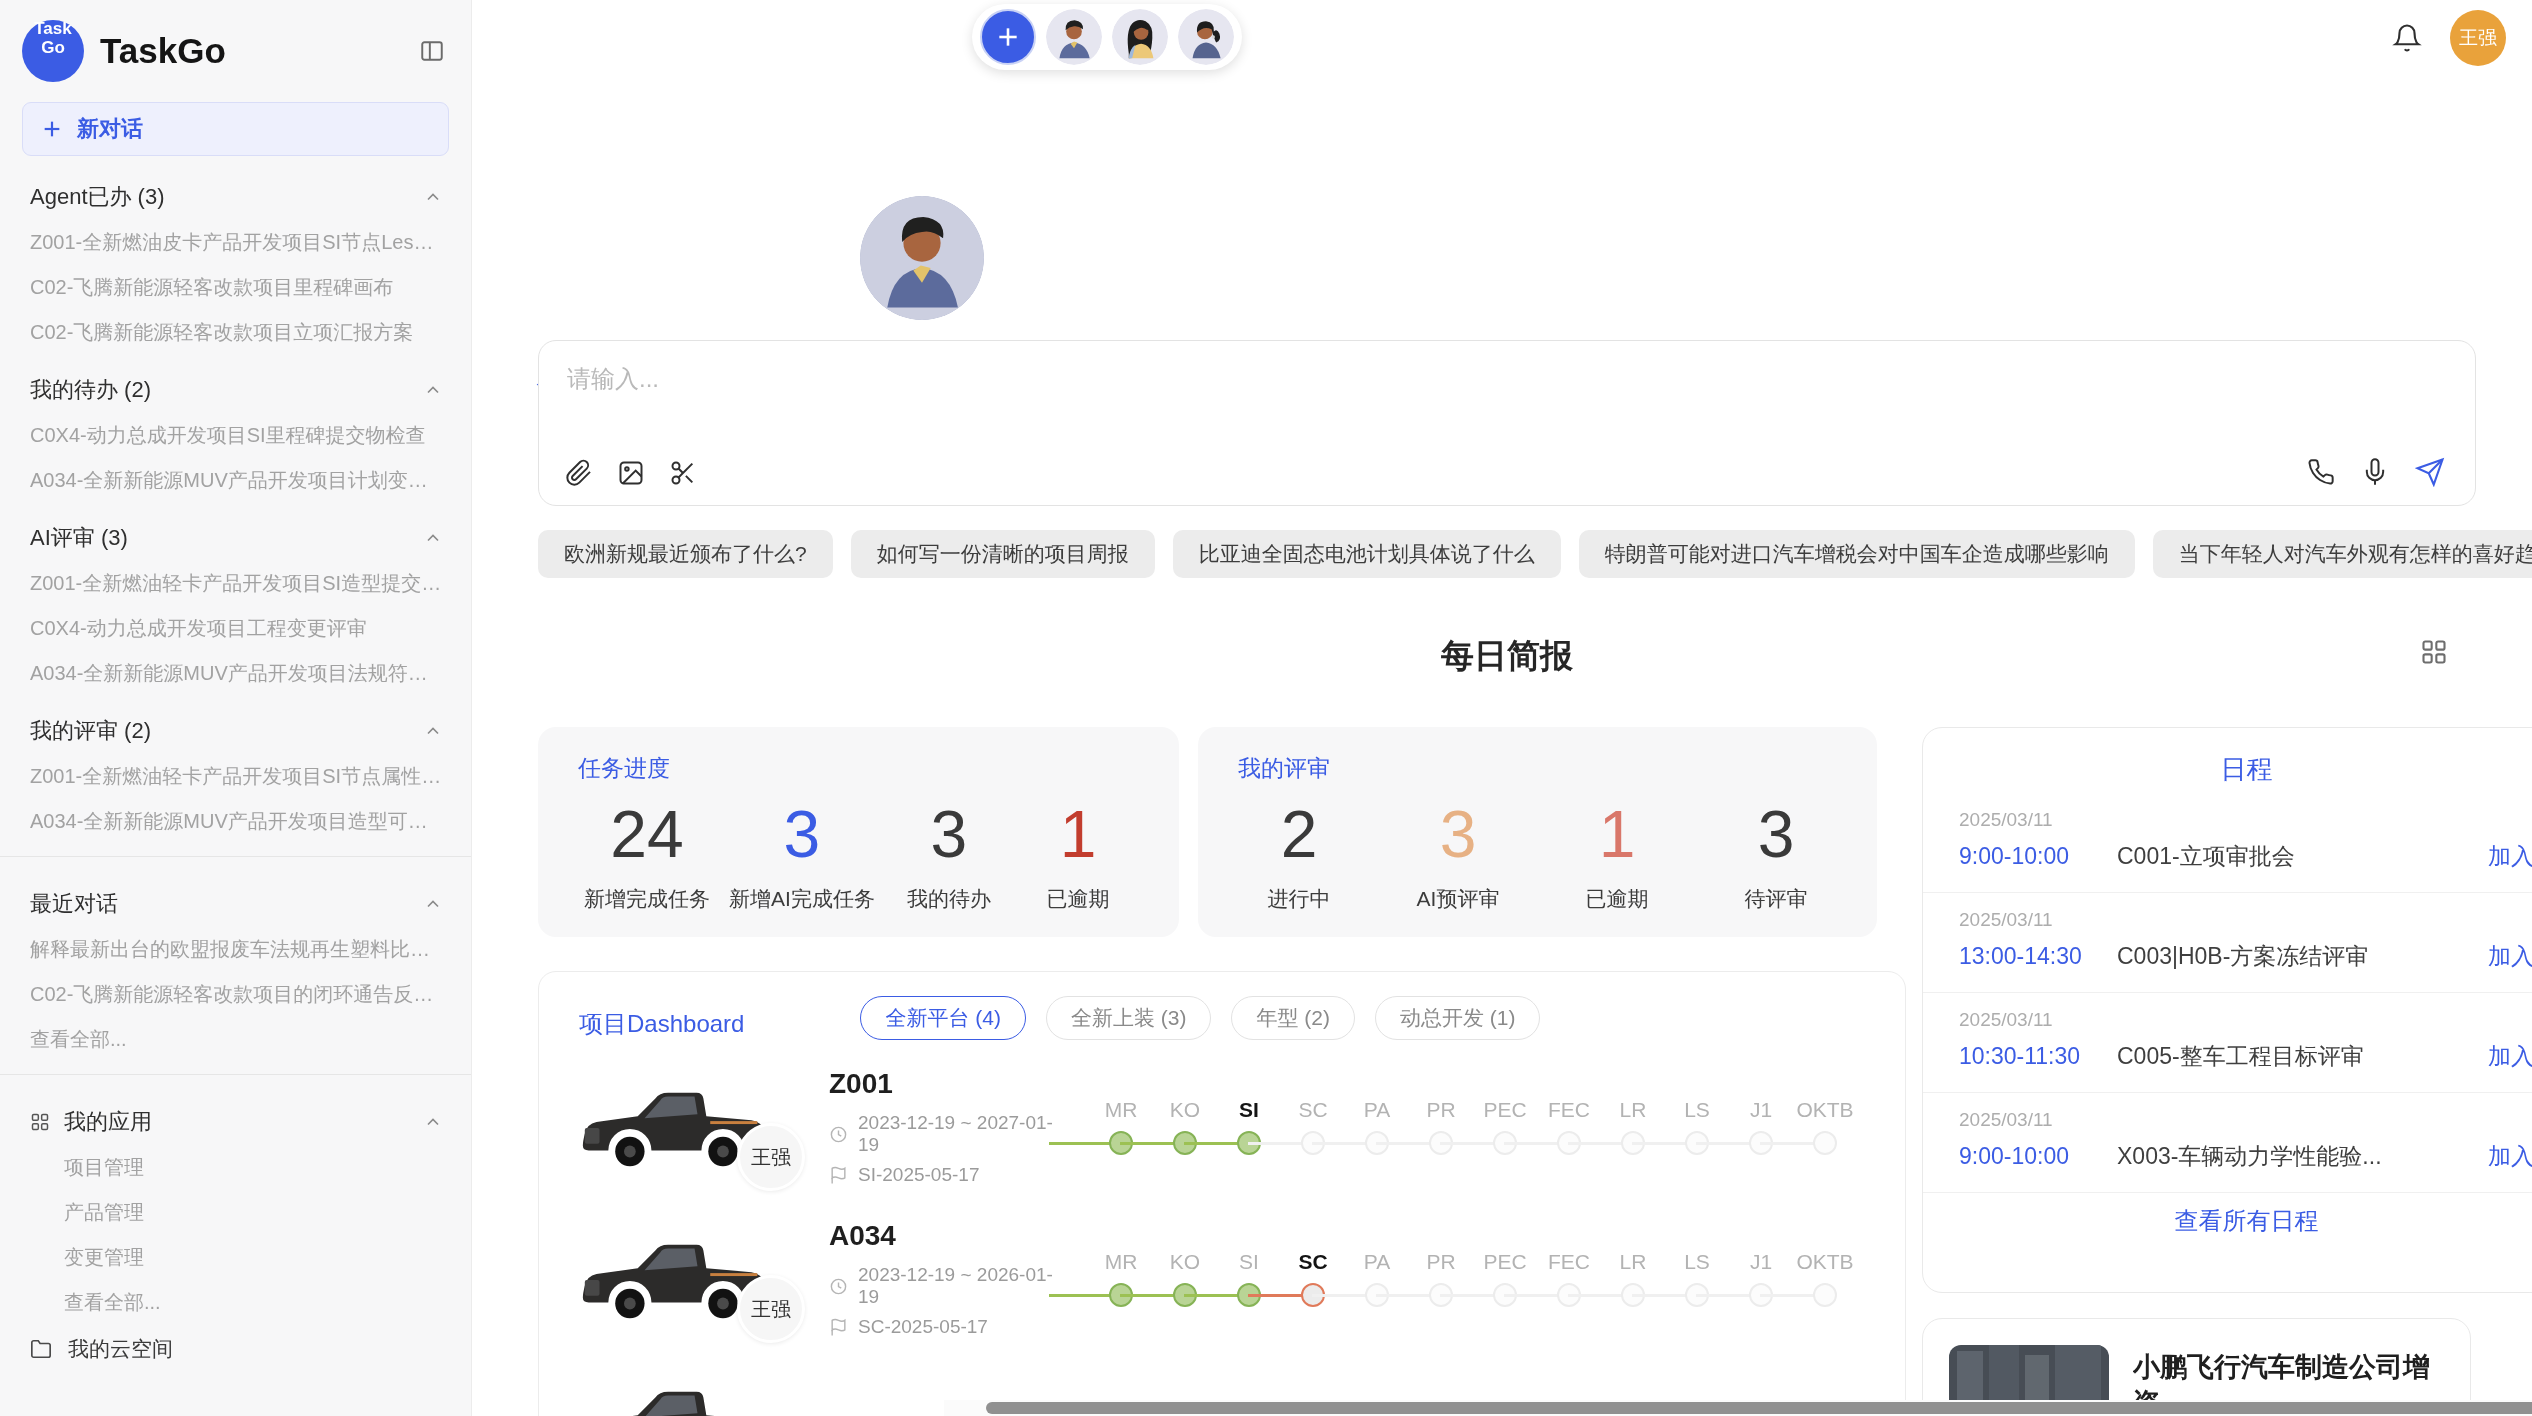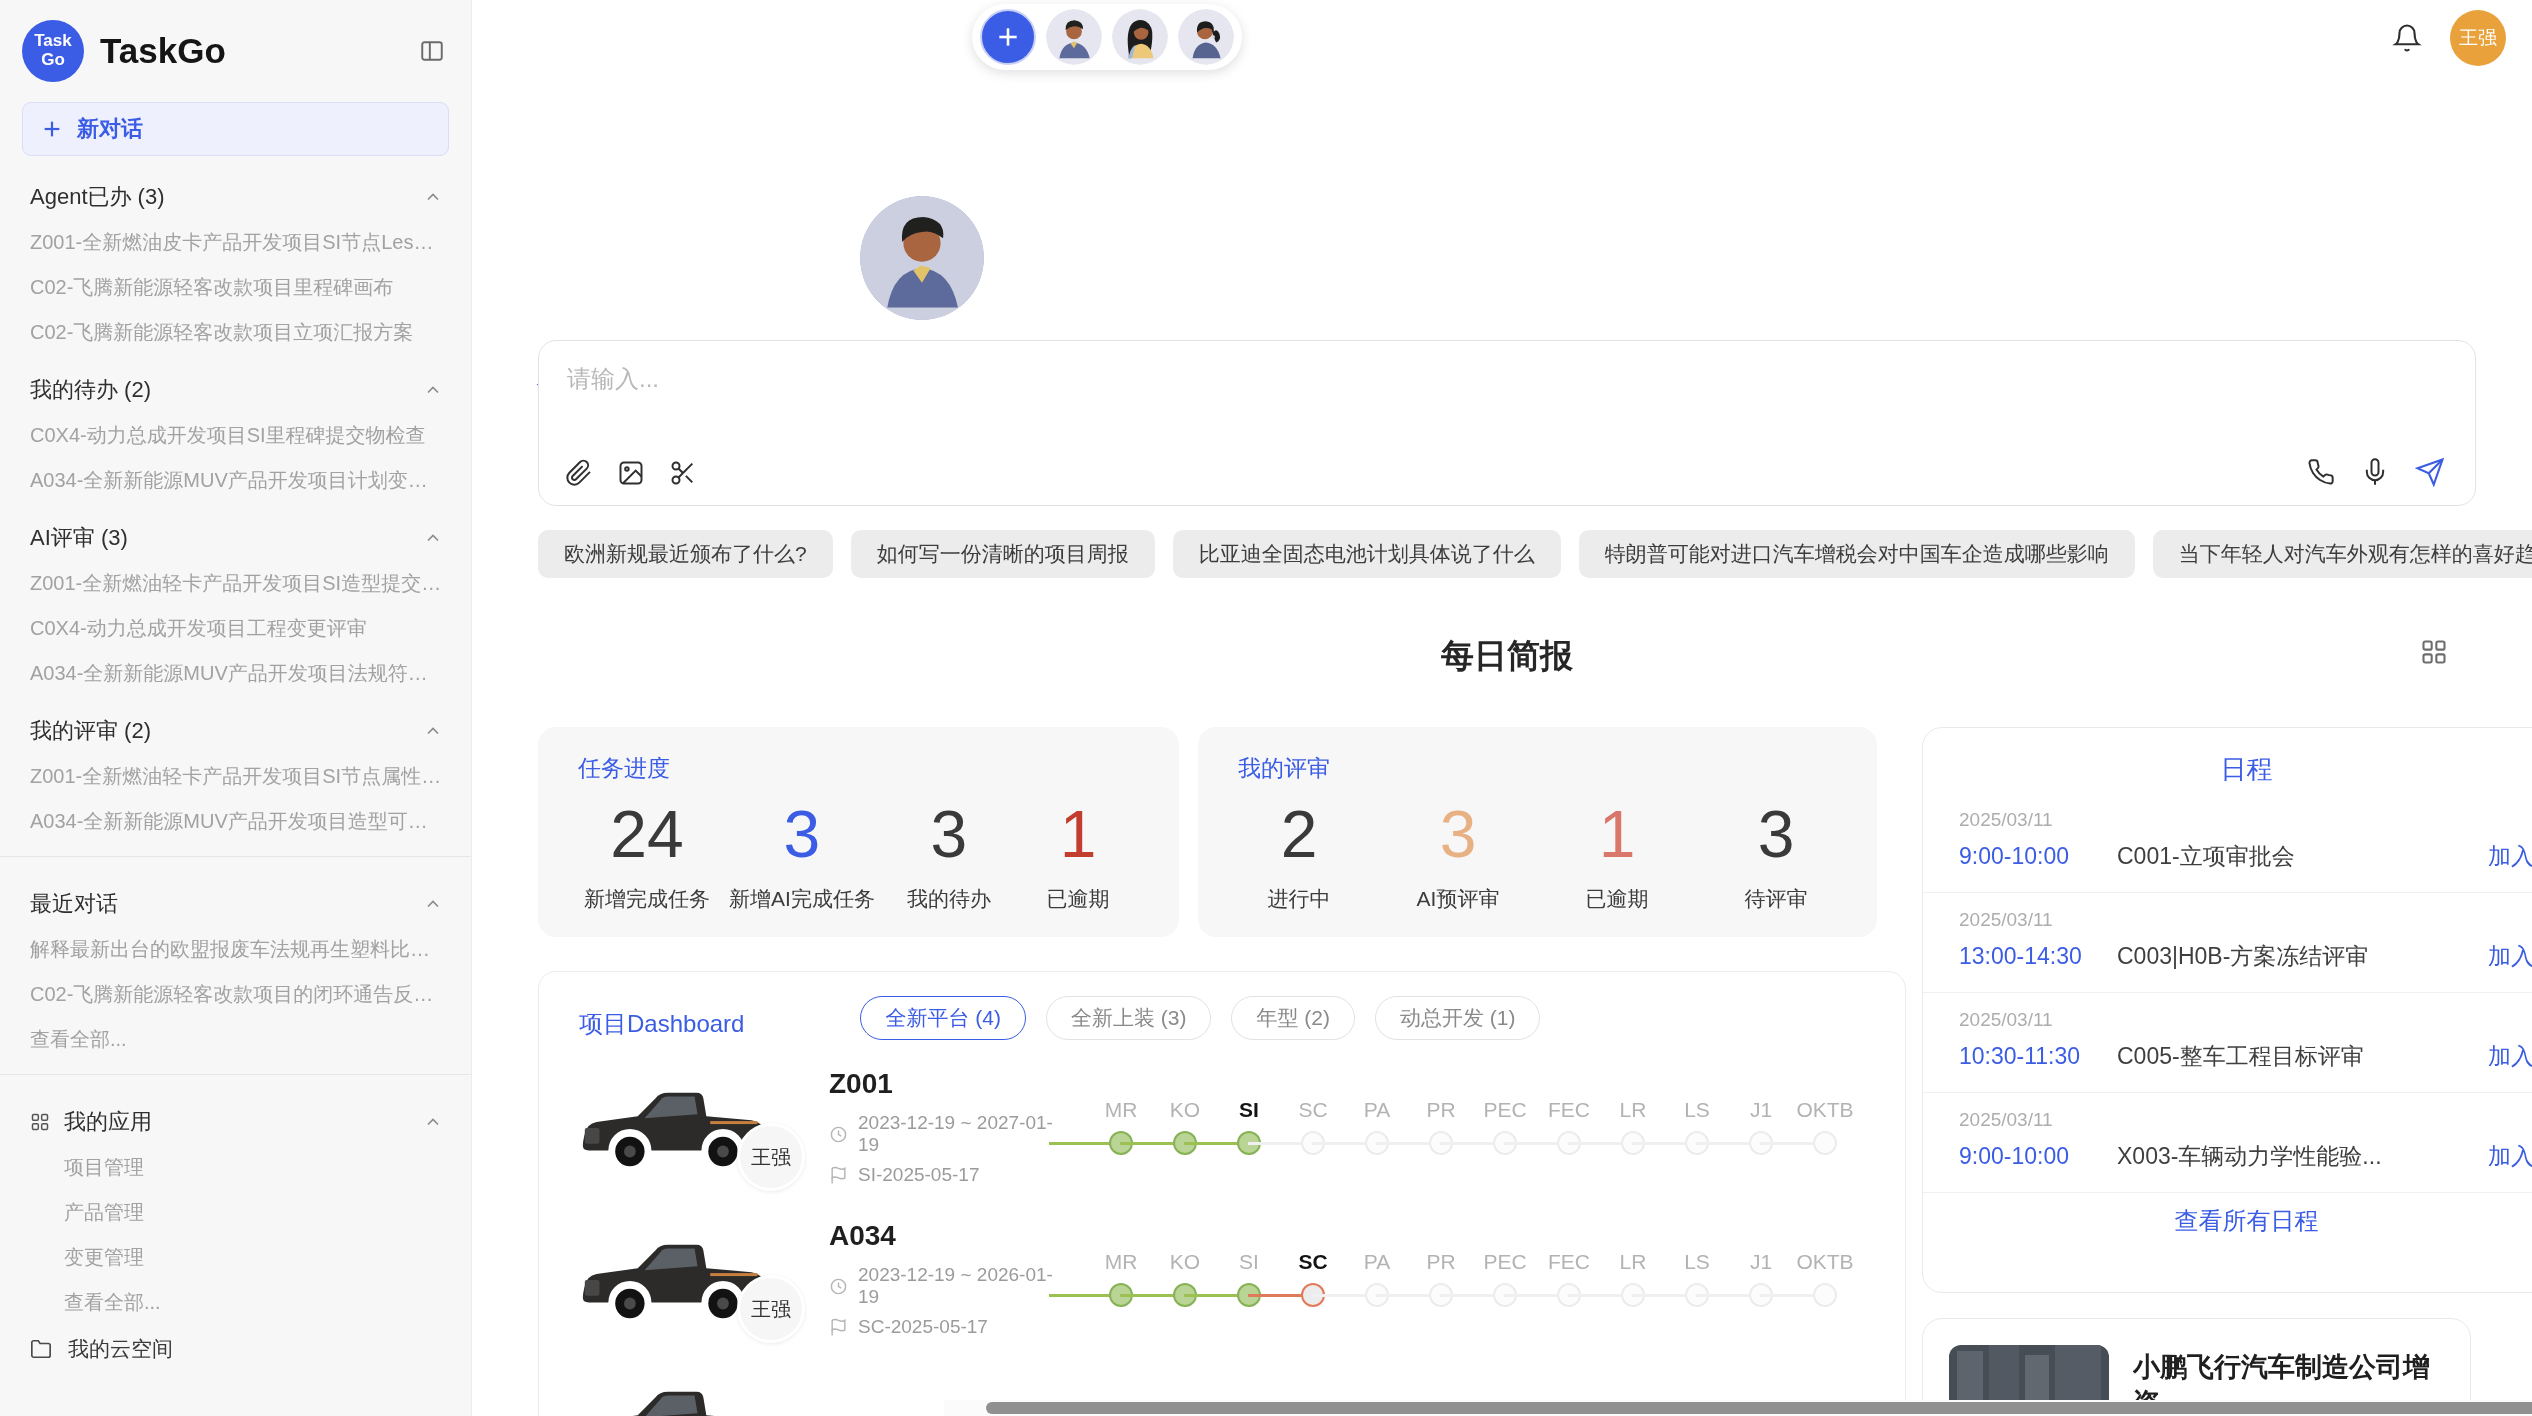--- a/index.html
+++ b/index.html
@@ -12,7 +12,7 @@
     background:#f7f7f8; border-right:1px solid #ececec; overflow:hidden; }
   .side-head { display:flex; align-items:center; padding:20px 26px 10px 22px; }
   .logo { width:62px; height:62px; border-radius:50%; background:#3b5ce4; color:#fff;
-    display:flex; flex-direction:column; align-items:center; justify-content:center;
+    display:flex; flex-direction:column; align-items:center; 
     font-size:17px; font-weight:700; line-height:1.1; }
   .app-title { font-size:35px; font-weight:700; color:#151515; margin-left:16px; }
   .collapse-btn { margin-left:auto; color:#6b6b6b; cursor:pointer; }

